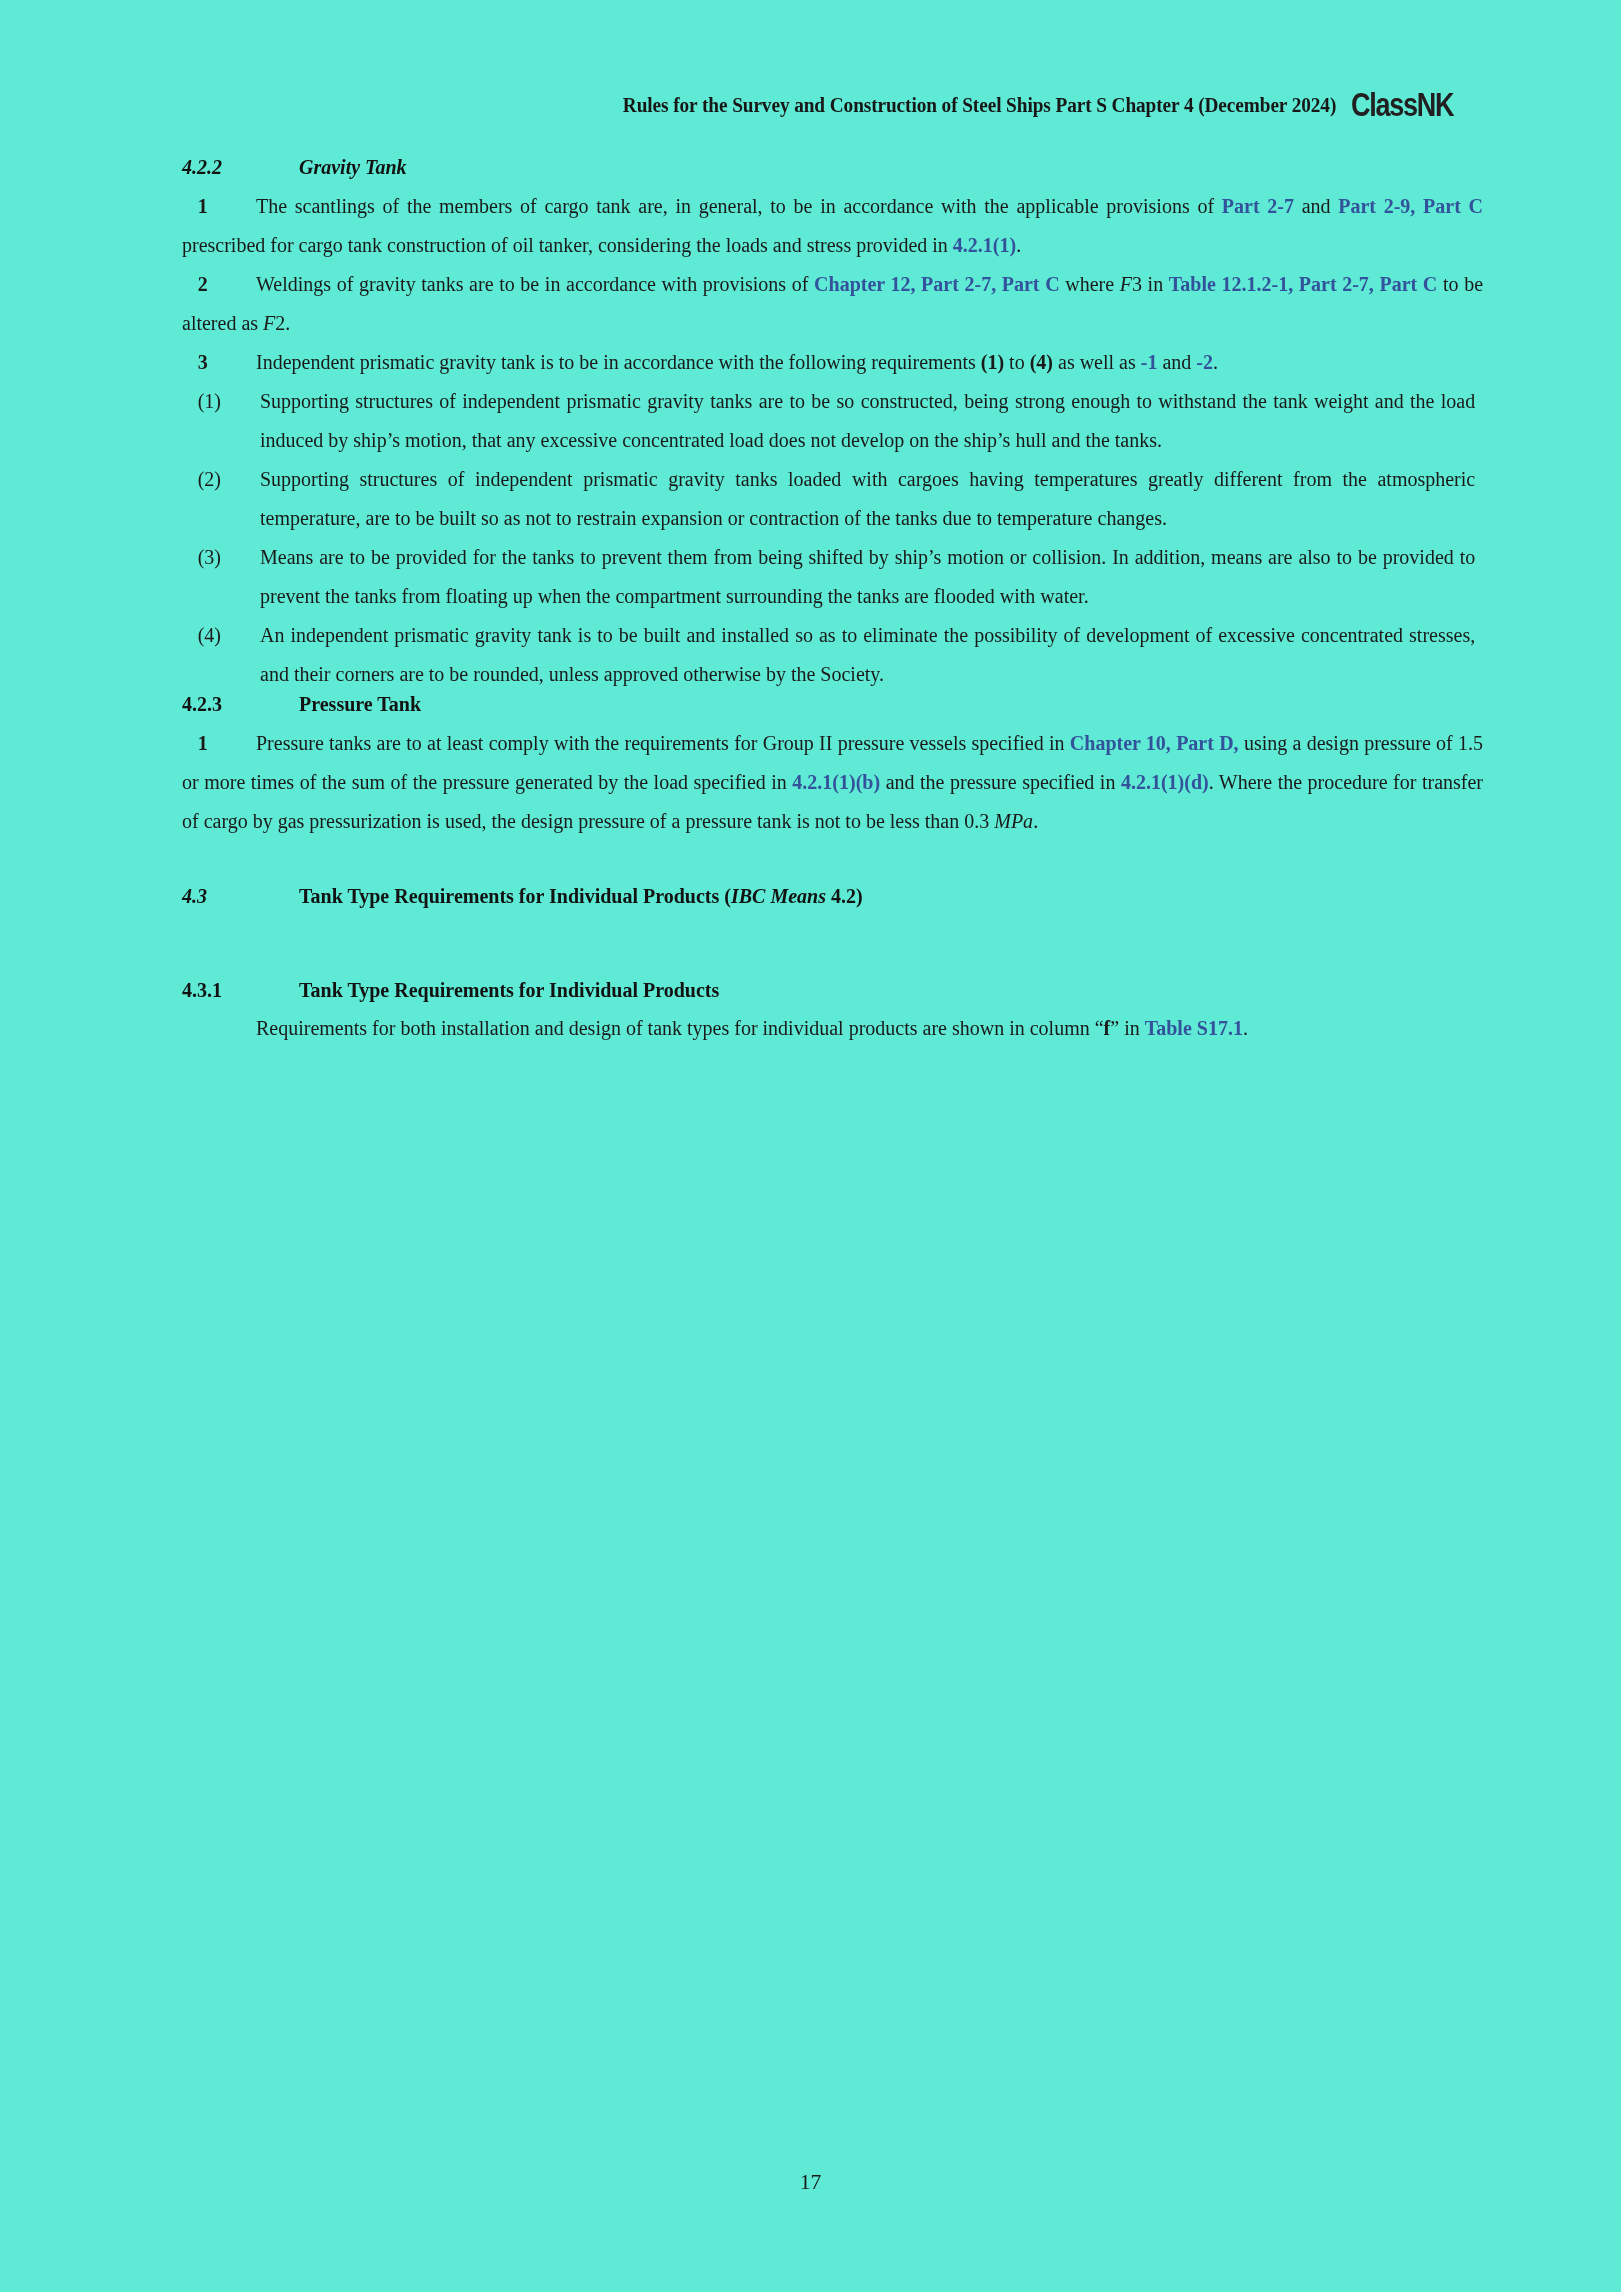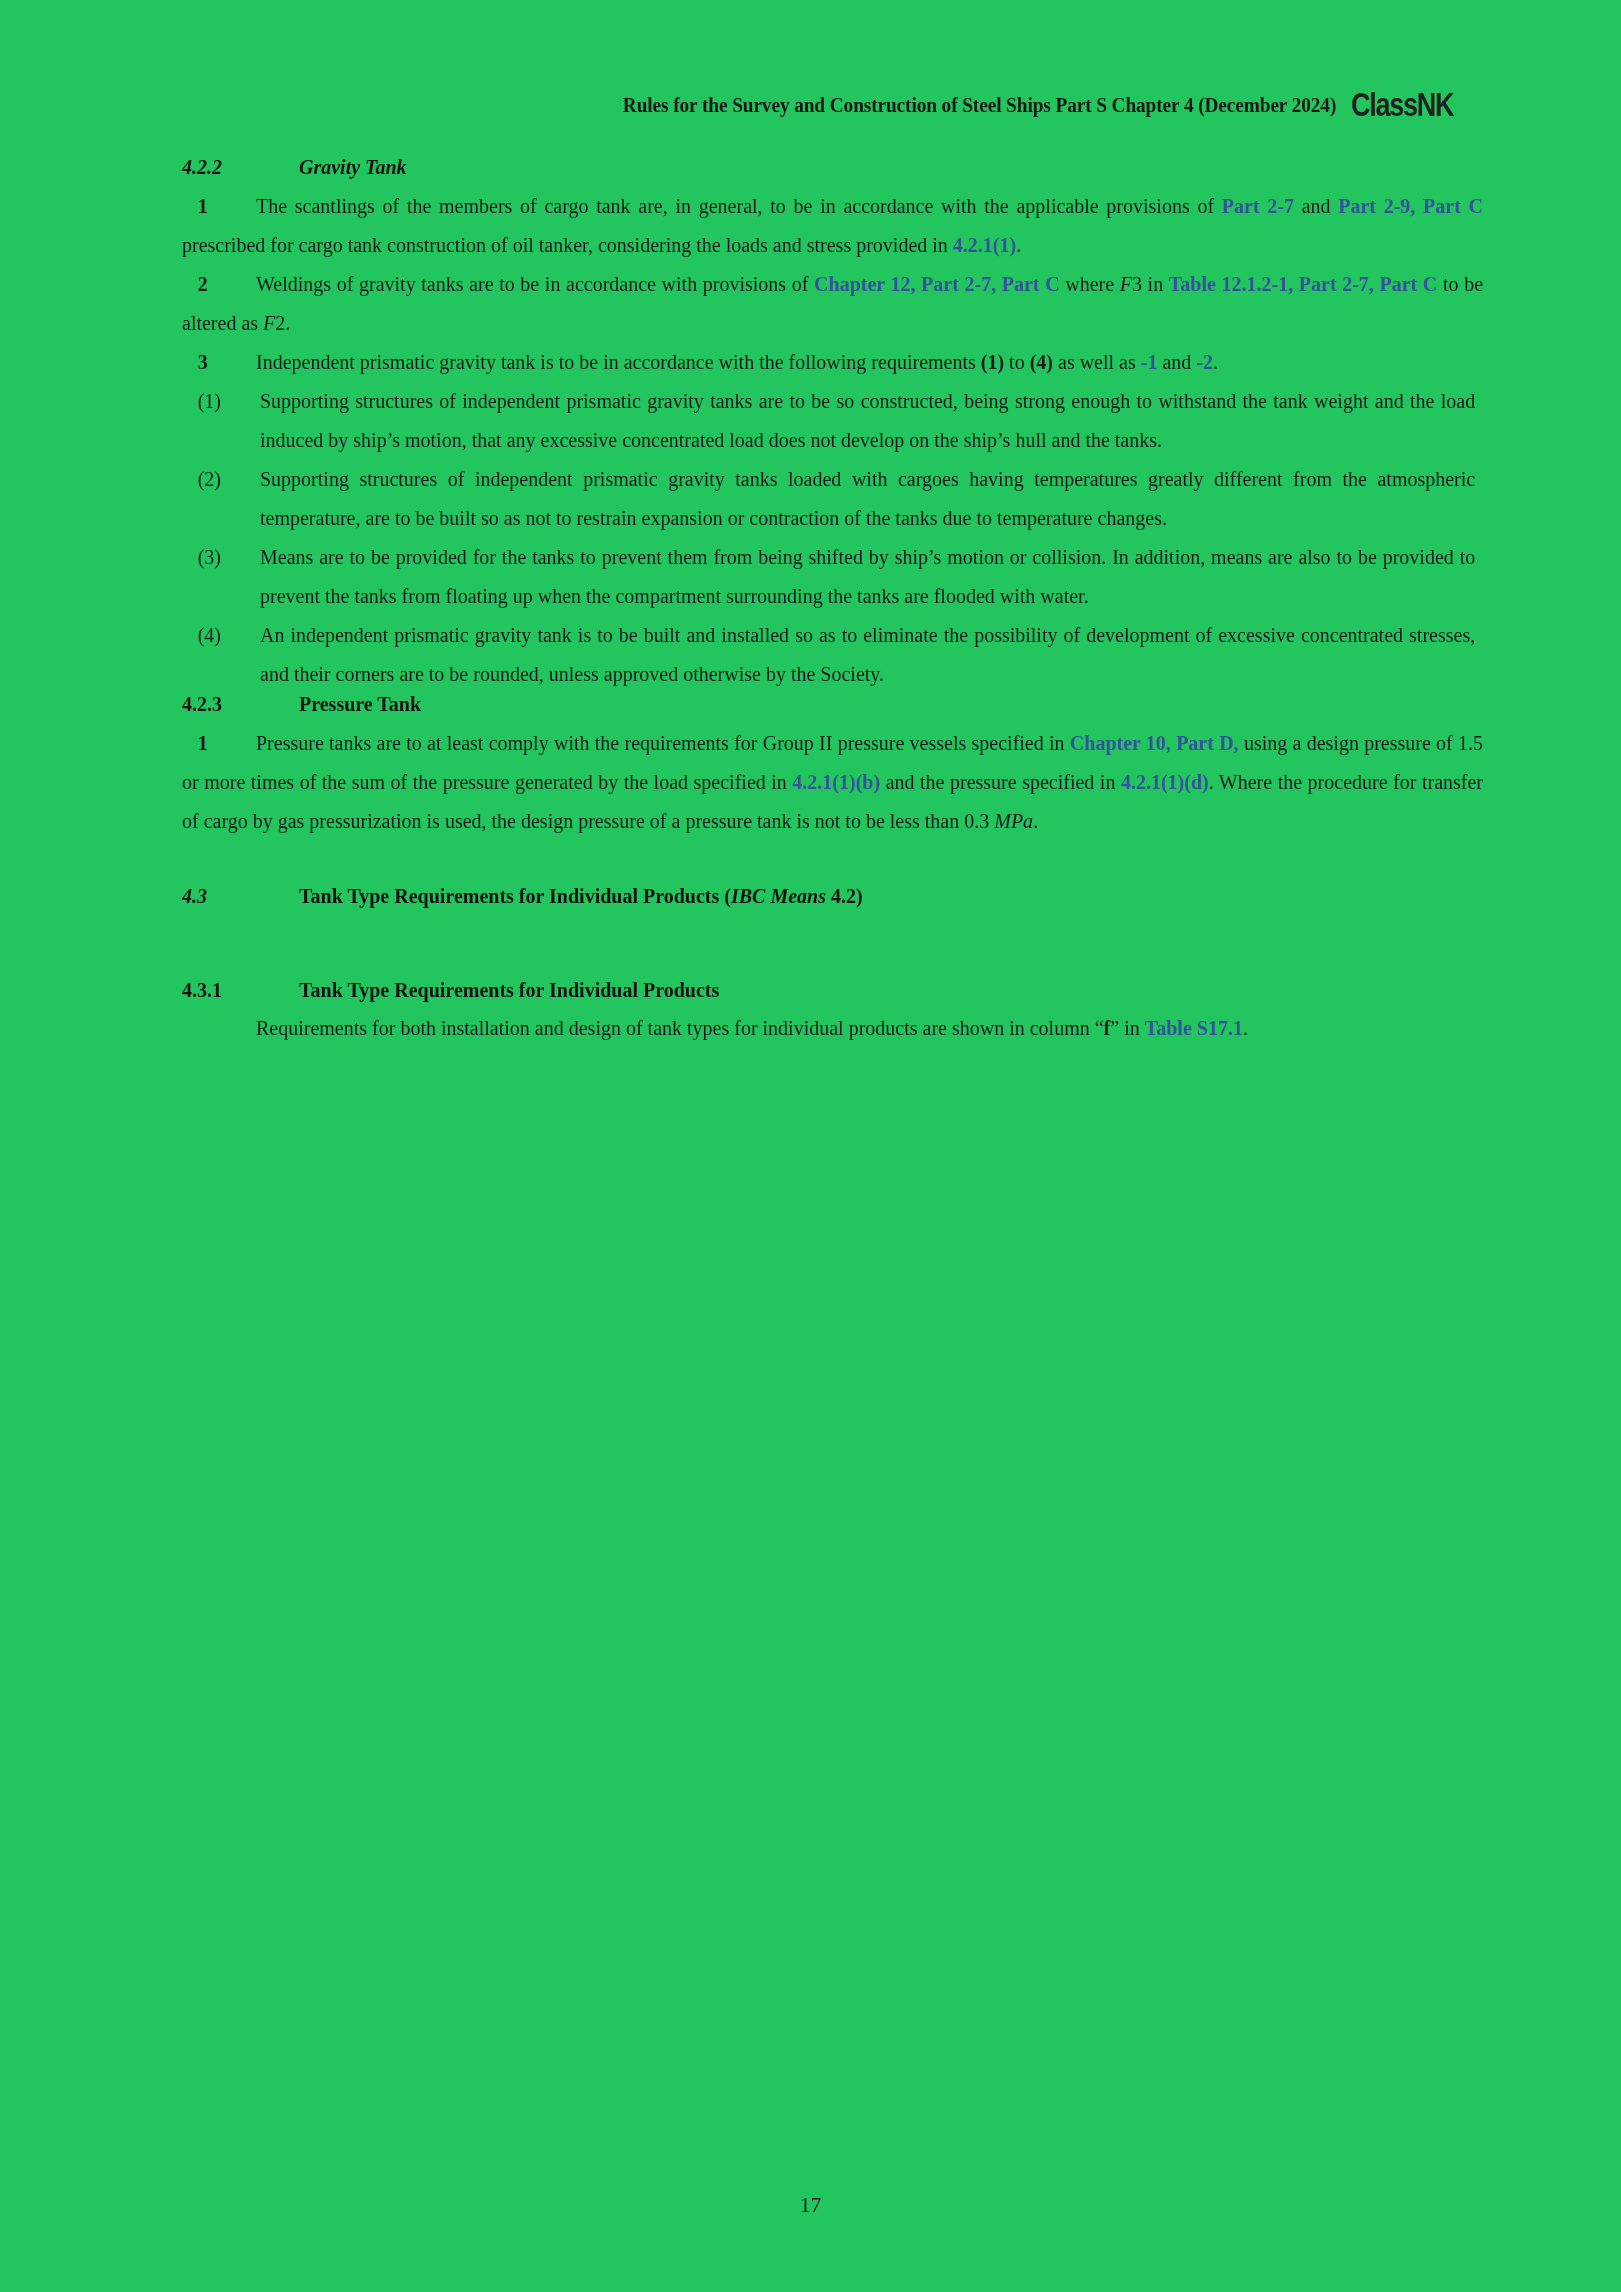--- a/index.html
+++ b/index.html
@@ -15,7 +15,7 @@
     position: relative;
     width: 1621px;
     height: 2293px;
-    background: #22c55e;
+    background: #5eead4;
     box-sizing: border-box;
     overflow: hidden;
   }

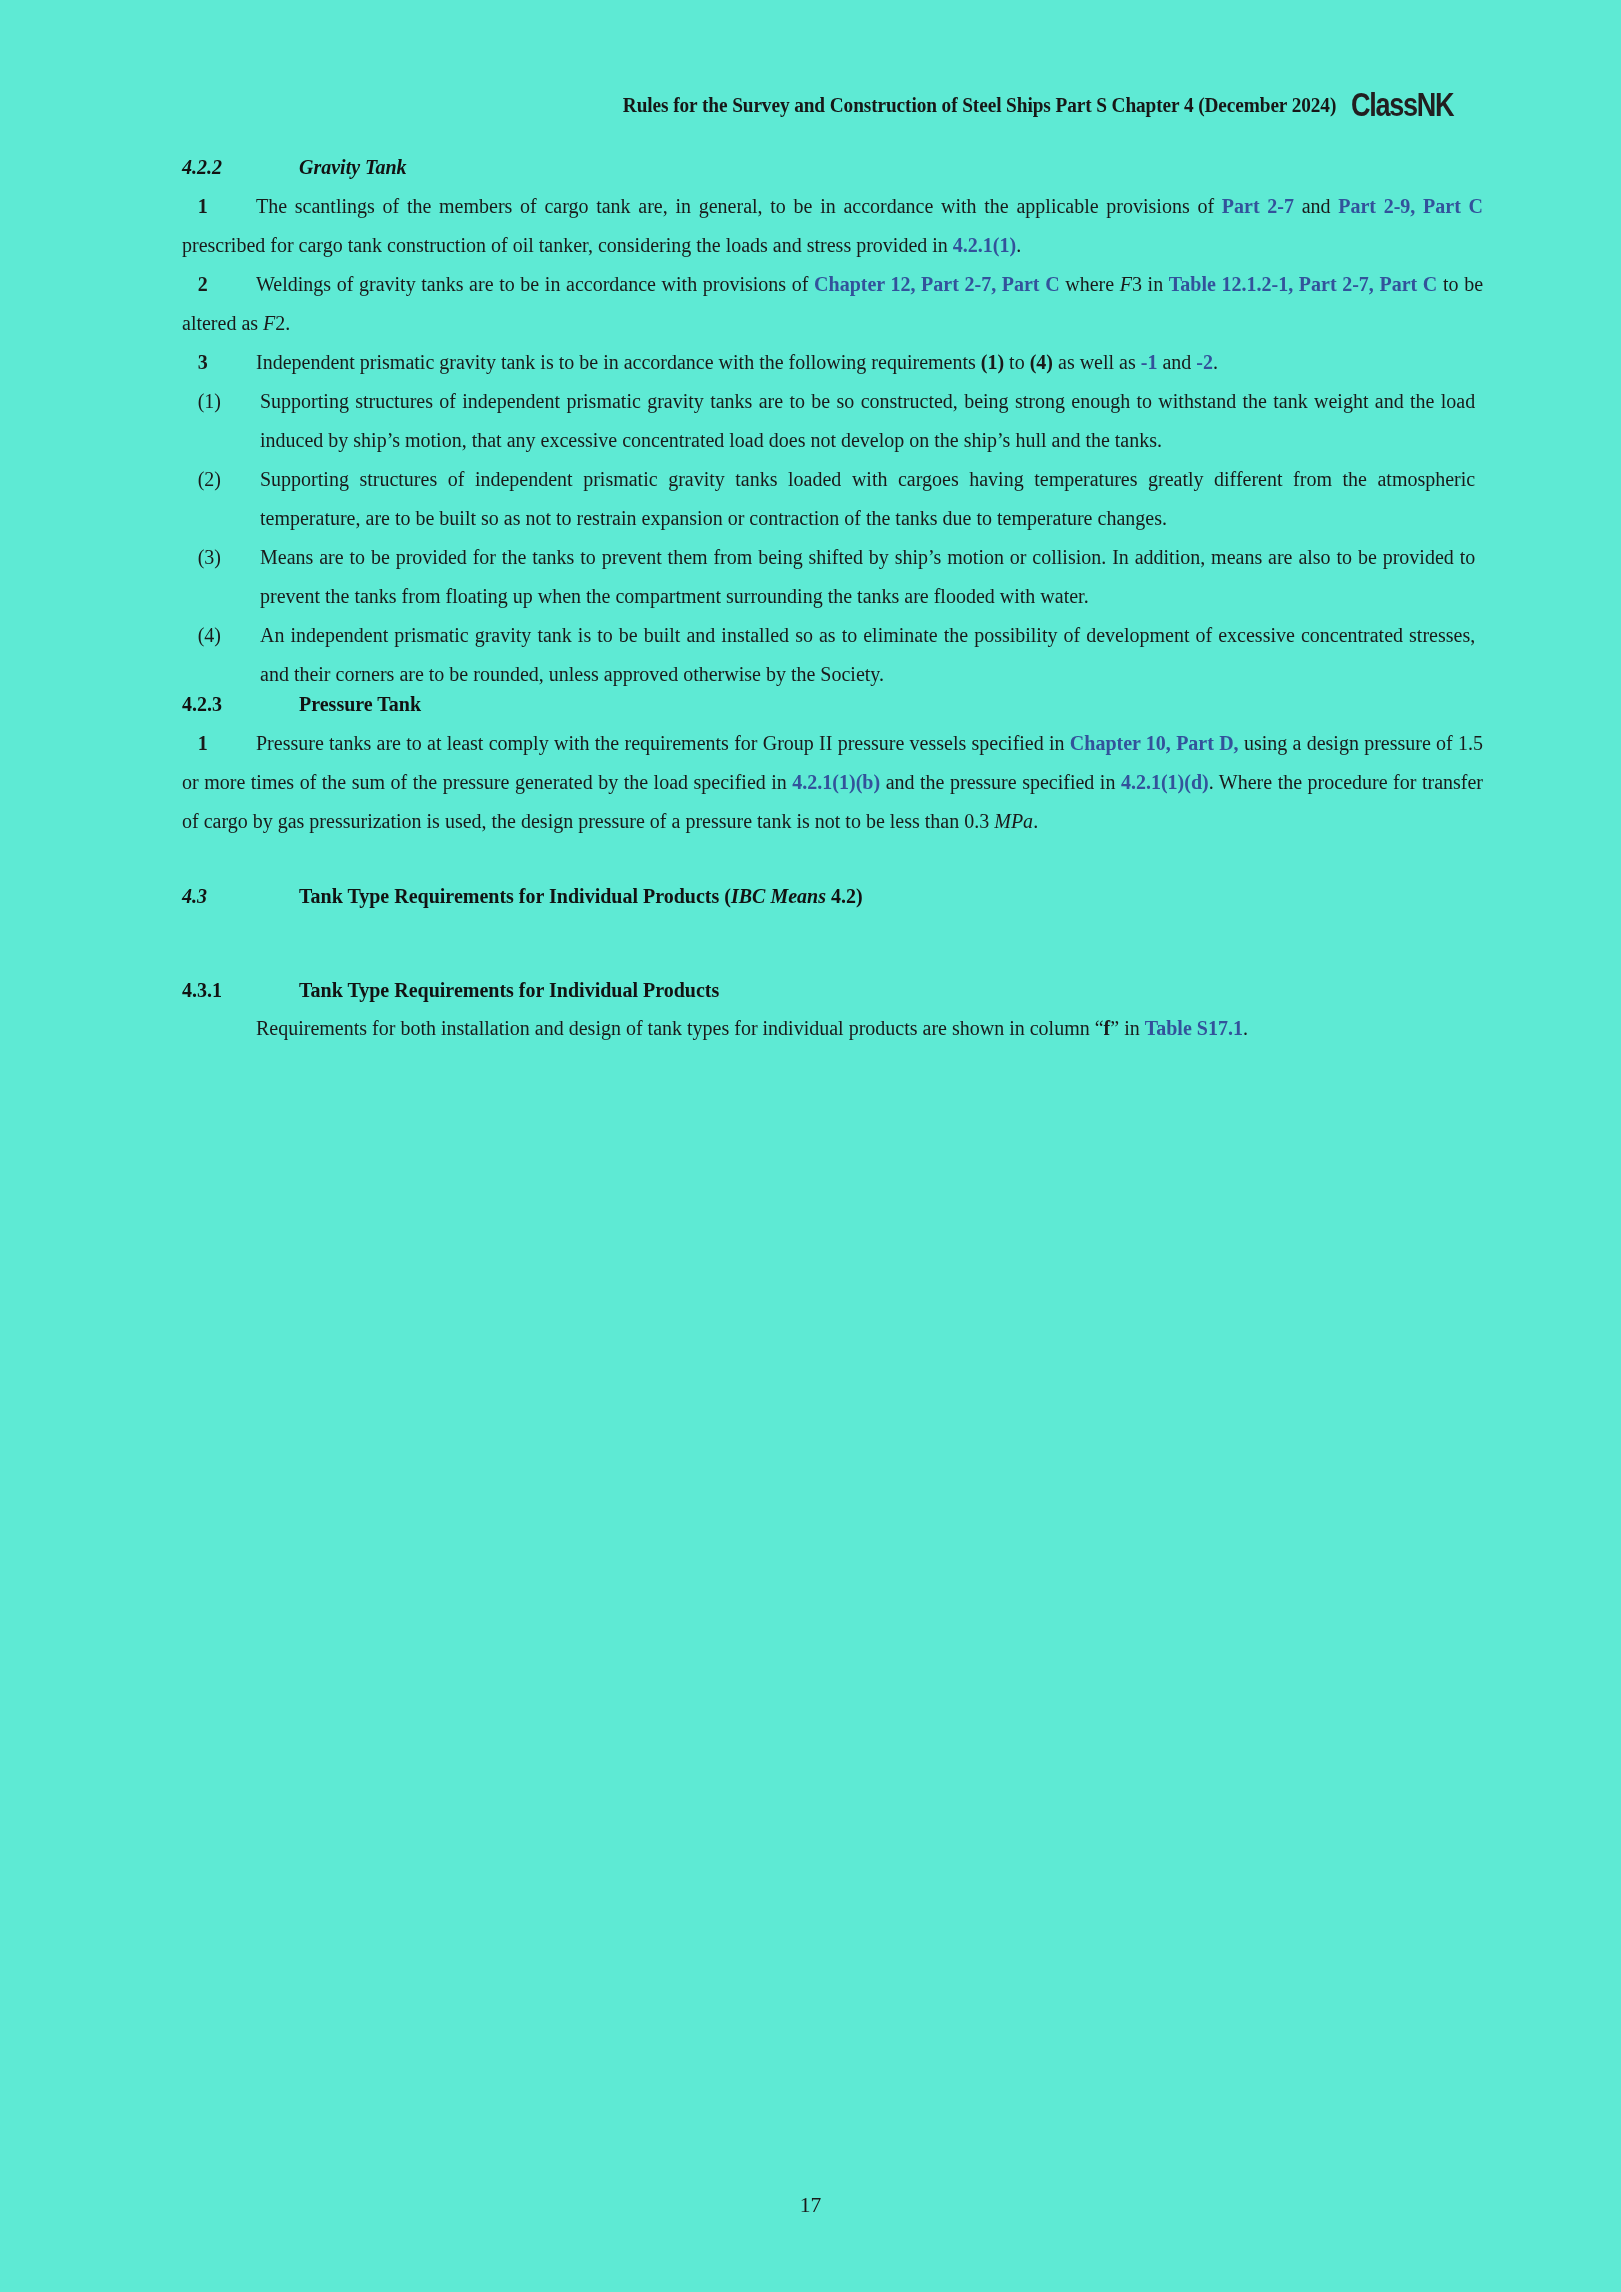--- a/index.html
+++ b/index.html
@@ -145,7 +145,6 @@
     font-size: 21.6px;
     color: #1a1a1a;
     line-height: 1;
-    margin-top: 23px;
   }
 </style>
 </head>

